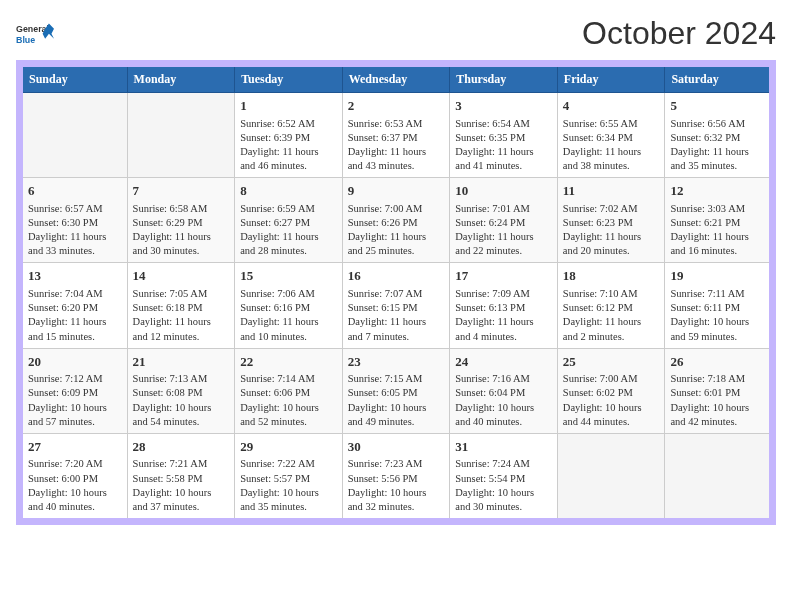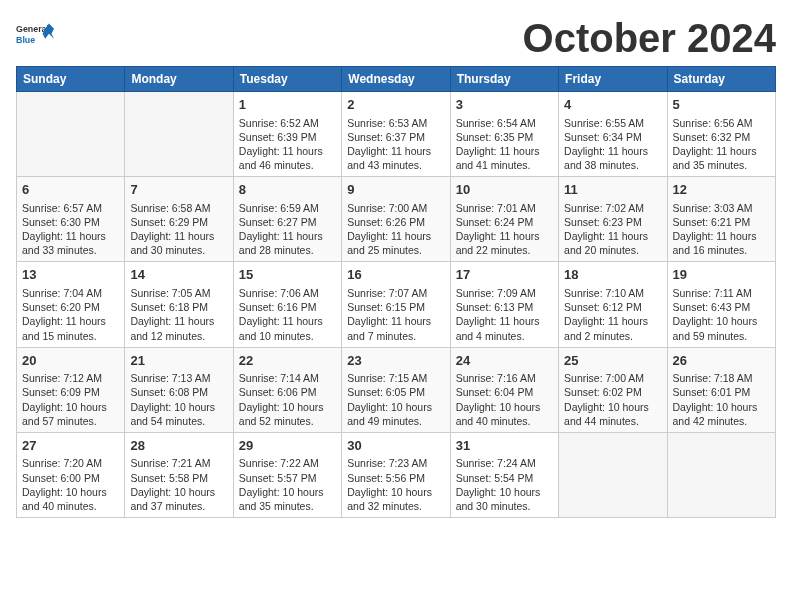--- a/index.html
+++ b/index.html
@@ -25,8 +25,8 @@
       text-align: right;
     }
     .month-title {
-      font-size: 40px;
-      font-weight: bold;
+      font-size: 32px;
+      font-weight: normal;
       color: #333;
       line-height: 1.1;
     }

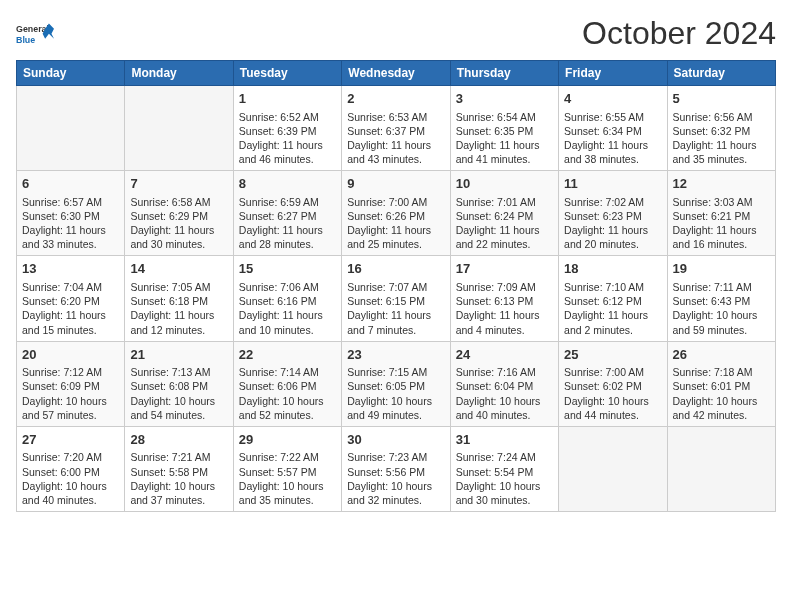--- a/index.html
+++ b/index.html
@@ -38,7 +38,8 @@
     .calendar-table {
       width: 100%;
       border-collapse: collapse;
-      border: 1px solid #c4b5fd;
+      border: 7px solid #c4b5fd;
+      font-family: Liberation Serif, serif;
     }
     .calendar-table th {
       background: #2b6cb0;

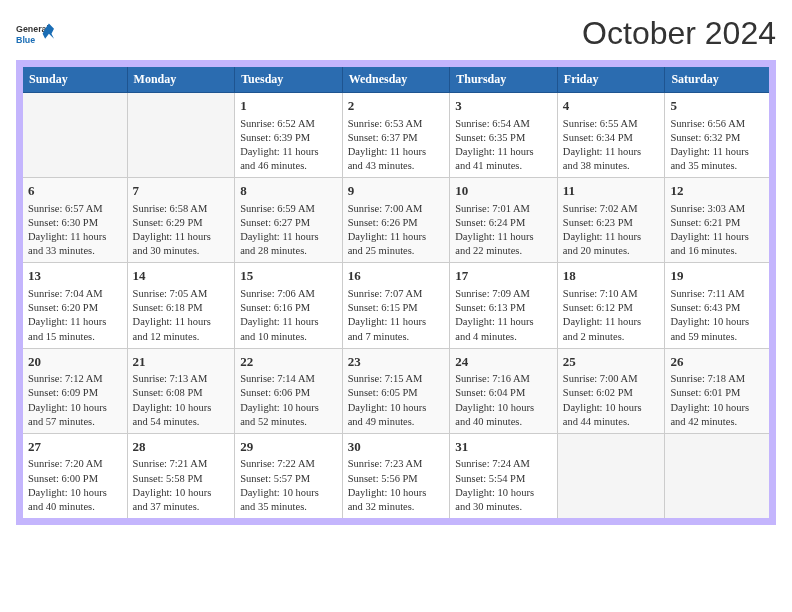--- a/index.html
+++ b/index.html
@@ -240,7 +240,7 @@
         <td>
           <span class="day-number">19</span>
           <div>Sunrise: 7:11 AM</div>
-          <div>Sunset: 6:43 PM</div>
+          <div>Sunset: 6:11 PM</div>
           <div>Daylight: 10 hours</div>
           <div>and 59 minutes.</div>
         </td>

